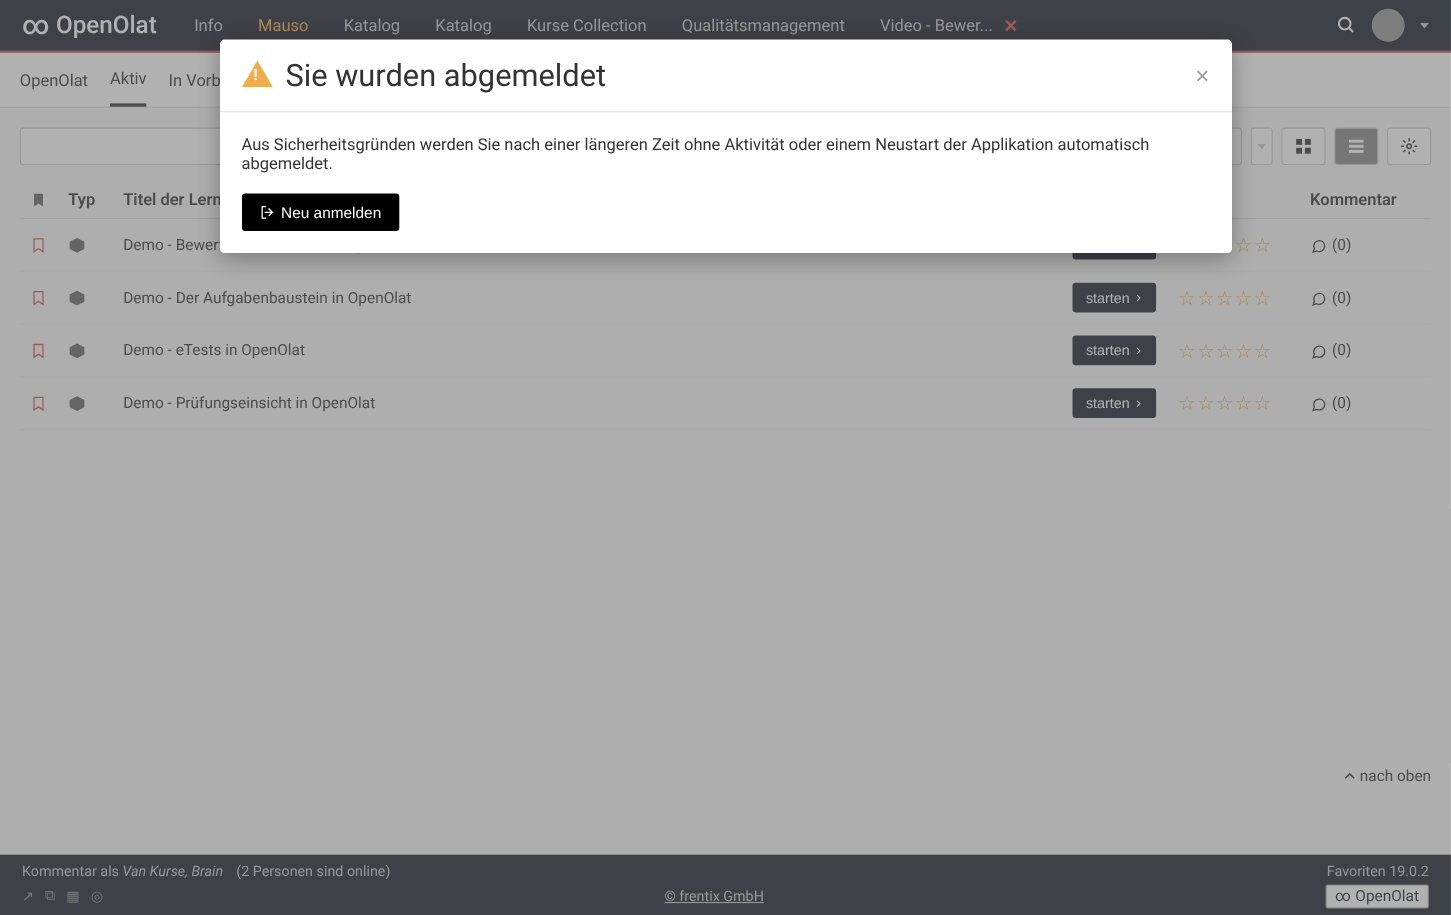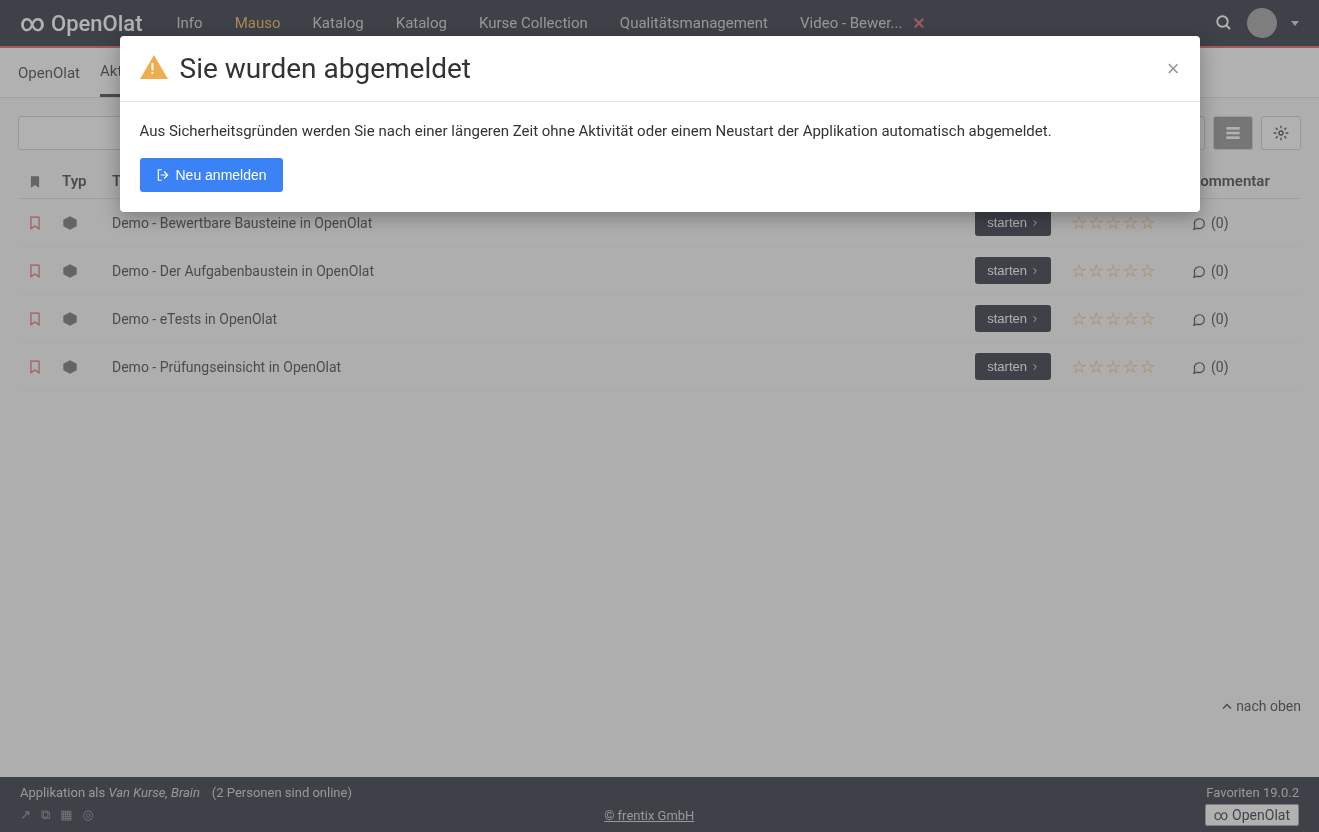--- a/index.html
+++ b/index.html
@@ -179,7 +179,7 @@
   top: 36px;
   left: 50%;
   transform: translateX(-50%);
-  width: 1080px;
+  width: 920px;
   background: #fff;
   border-radius: 4px;
   box-shadow: 0 5px 20px rgba(0,0,0,0.3);

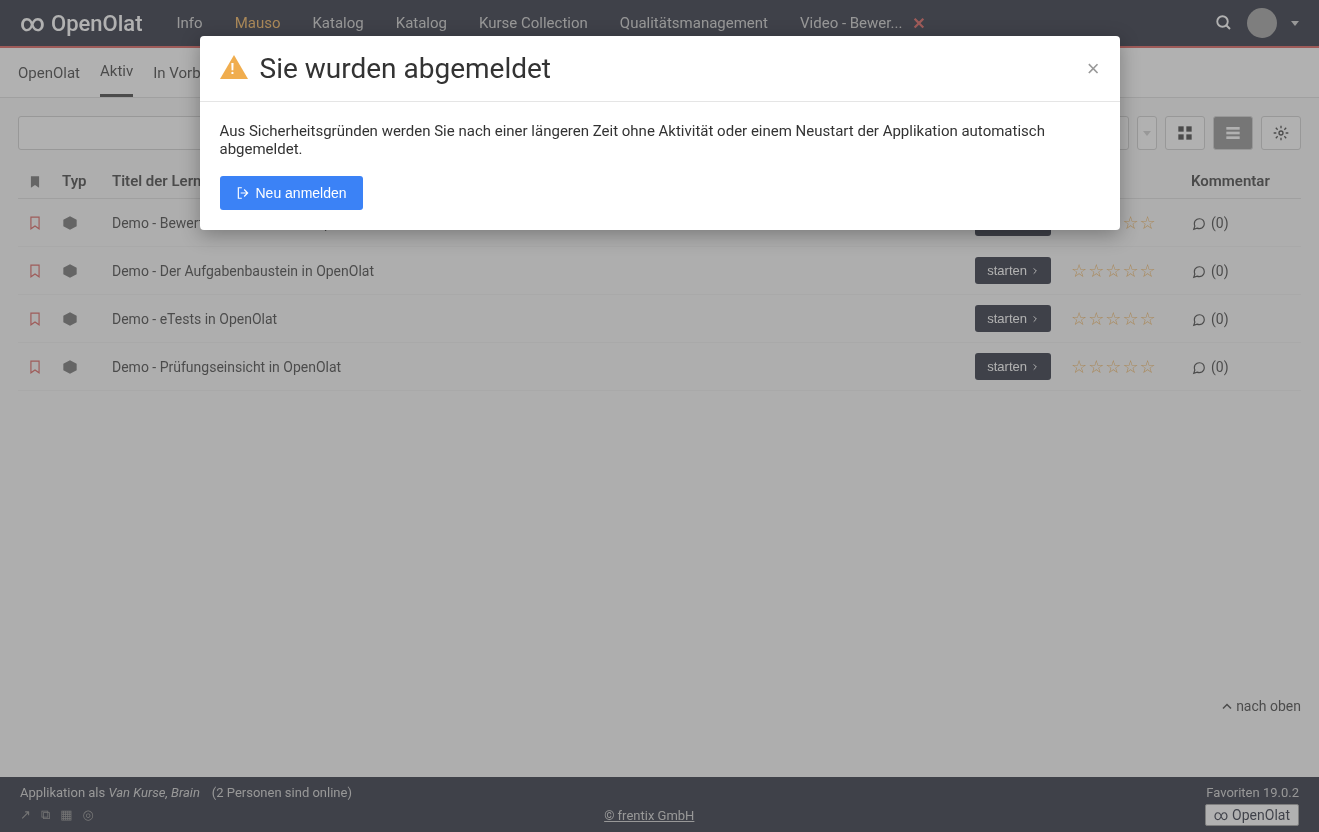--- a/index.html
+++ b/index.html
@@ -216,7 +216,7 @@
 }
 .modal-body { padding: 20px; font-size: 15px; color: #333; }
 .modal-btn {
-  background: #3b82f6;
+  background: #000000;
   color: #fff;
   border: none;
   padding: 9px 16px;

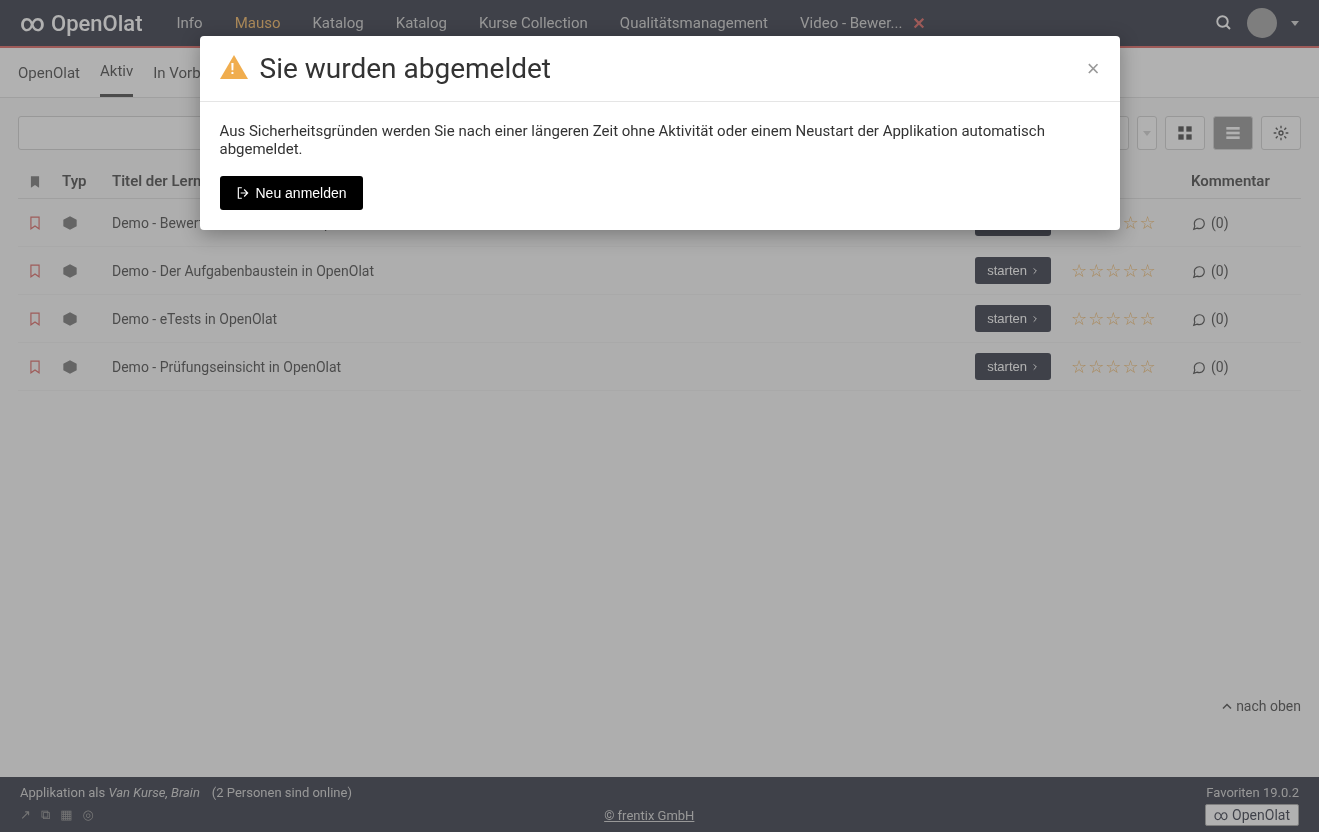--- a/index.html
+++ b/index.html
@@ -399,7 +399,7 @@
   <div class="footer-row1">
     <div class="footer-left">
       <span>
-        <span>Applikation als </span><em>Van Kurse, Brain</em>
+        <span>Kommentar als </span><em>Van Kurse, Brain</em>
       </span>
       <span>(2 Personen sind online)</span>
     </div>

